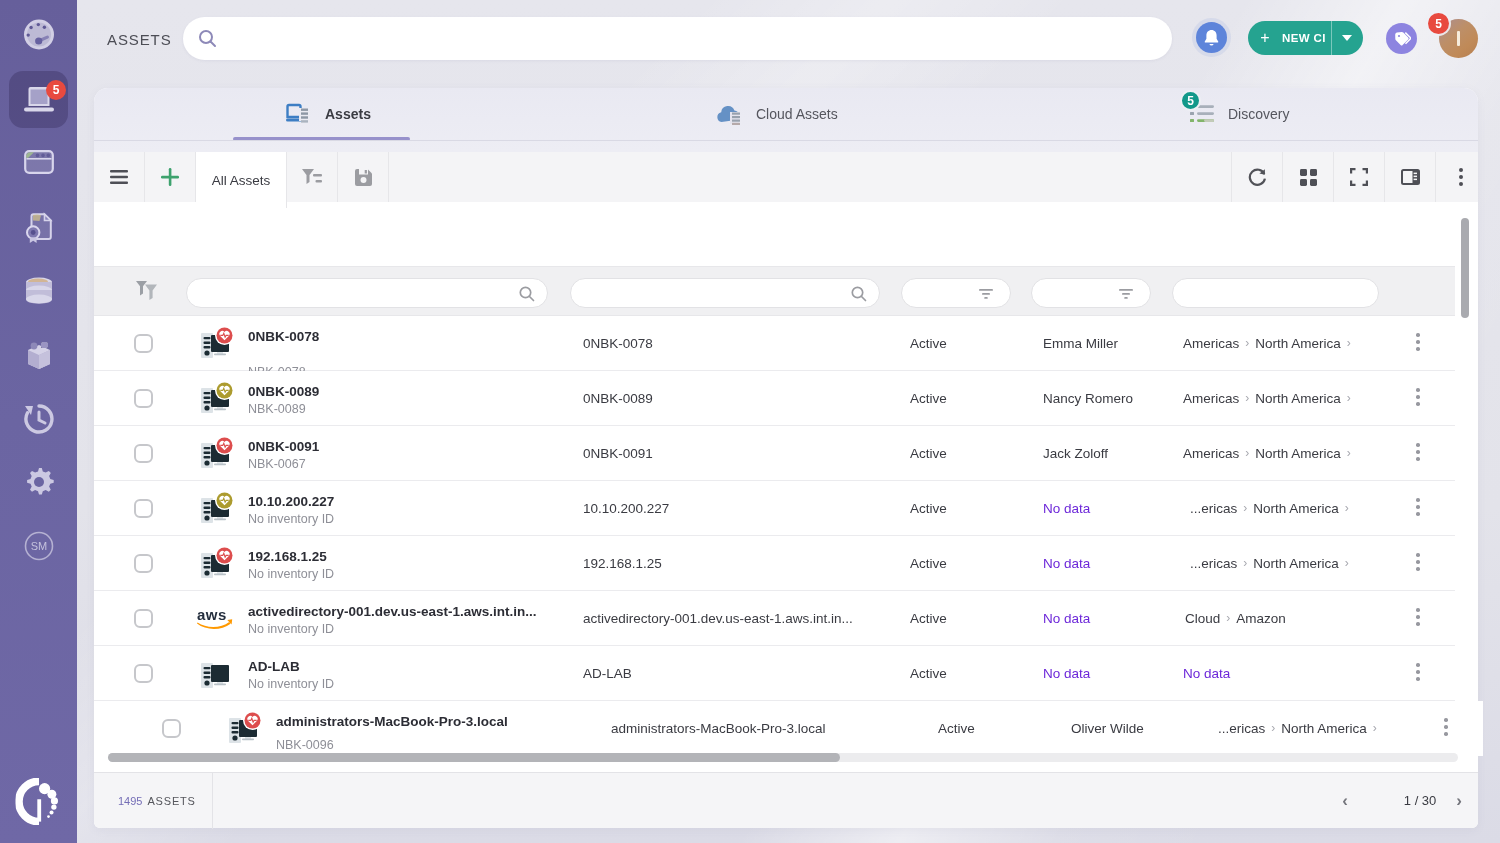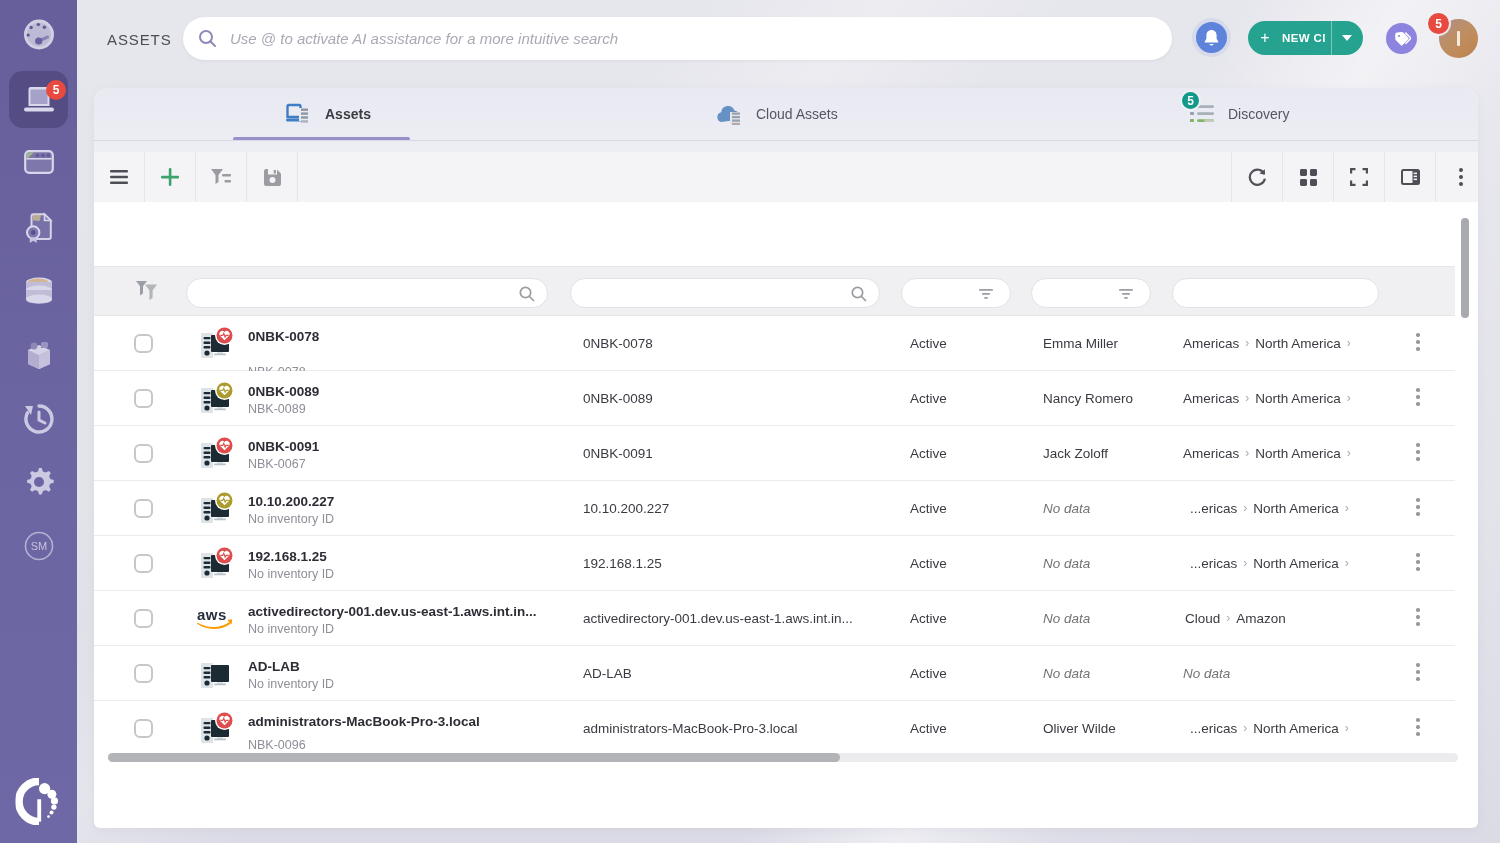--- a/index.html
+++ b/index.html
@@ -267,7 +267,6 @@
         <circle cx="8" cy="8" r="6" fill="none" stroke="#8d89b8" stroke-width="2"></circle>
         <line x1="12.5" y1="12.5" x2="17" y2="17" stroke="#8d89b8" stroke-width="2" stroke-linecap="round"></line>
       </svg>
-    <span class="ph">Use @ to activate AI assistance for a more intuitive search</span>
   </div>
   <div class="cbtn bell">
     <svg width="17" height="18" viewBox="0 0 17 18">

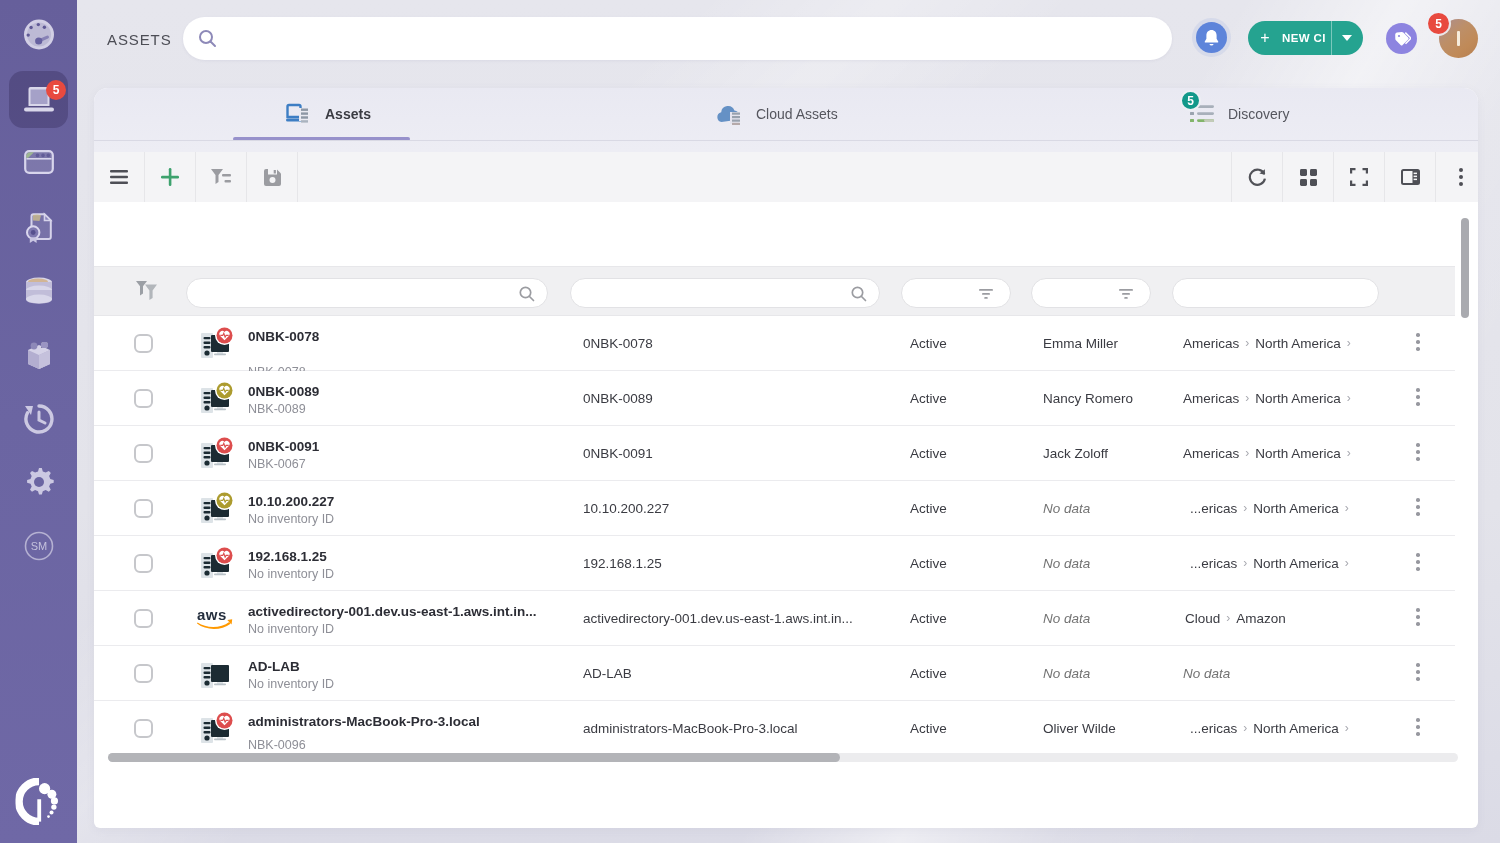--- a/index.html
+++ b/index.html
@@ -353,6 +353,7 @@
           <rect x="0" y="7.8" width="18" height="2.6" rx="1.2" fill="#3ea26e"></rect>
         </svg>
       </div>
+    <div class="allassets">All Assets</div>
     <div class="tcell w">
         <svg width="20" height="16" viewBox="0 0 20 16">
           <path d="M0 0 L12 0 L7.5 6 L7.5 13 L4.5 15 L4.5 6 Z" fill="#9b9ca1"></path>

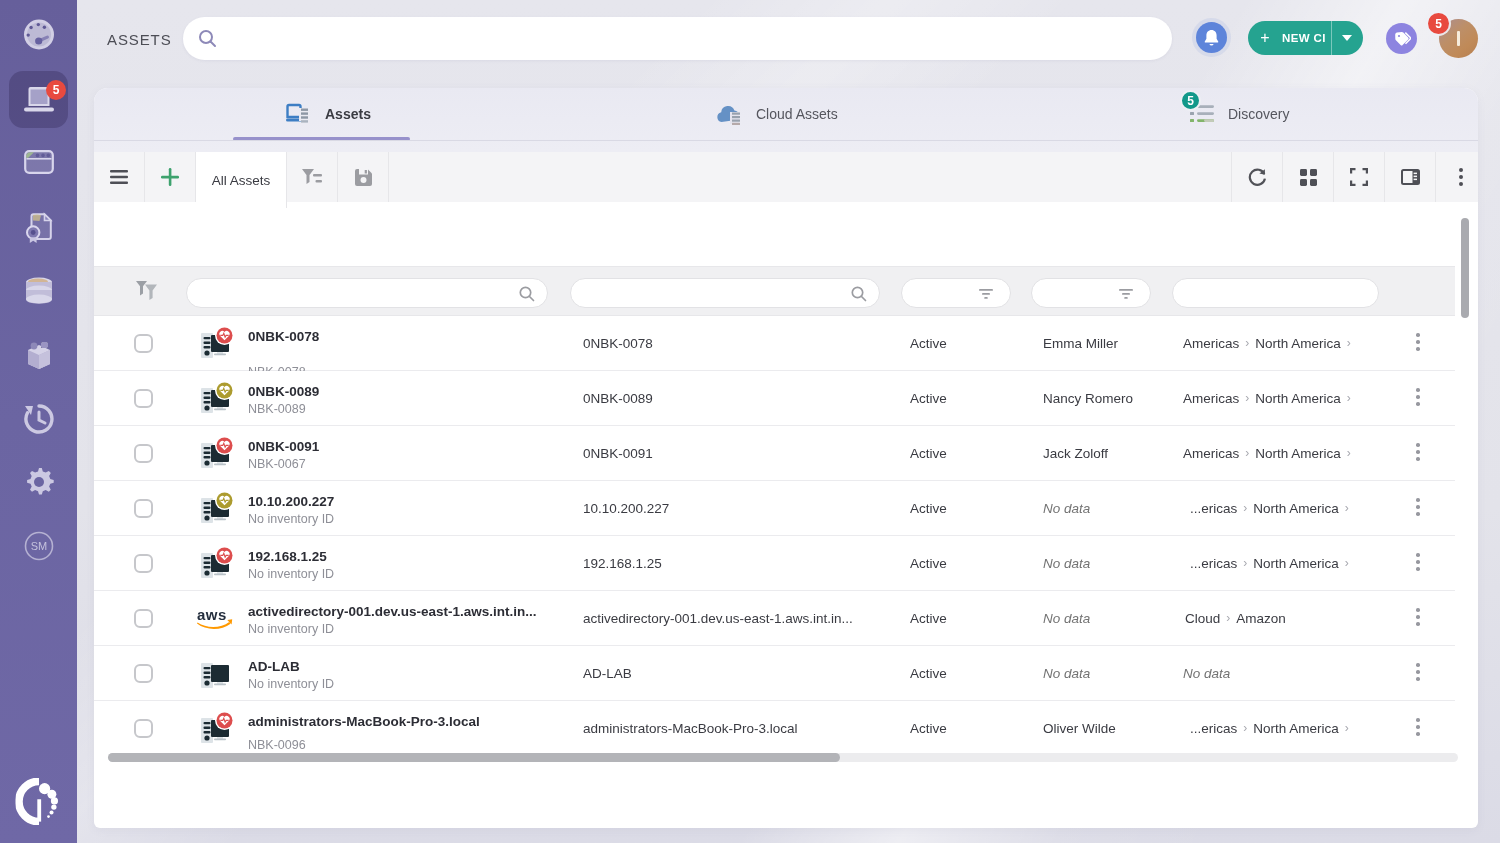--- a/index.html
+++ b/index.html
@@ -106,7 +106,7 @@
 .row .main { position:absolute; font-size:13.5px; color:#2c2d35; font-weight:bold; white-space:nowrap; }
 .row .sub { position:absolute; font-size:12.5px; color:#8e8f97; white-space:nowrap; }
 .row .cell { position:absolute; font-size:13.5px; color:#3a3b42; white-space:nowrap; }
-.row .nodata { font-style:italic; color:#737373; }
+.row .nodata { color:#6d28d9; }
 .crumb { color:#3a3b42; }
 .crumb .chev { color:#a8a9b0; font-size:12px; margin:0 6px; position:relative; top:-1px; }
 .cb { position:absolute; left:40px; width:19px; height:19px; border:2px solid #c6c7cb; border-radius:6px; background:#fff; }

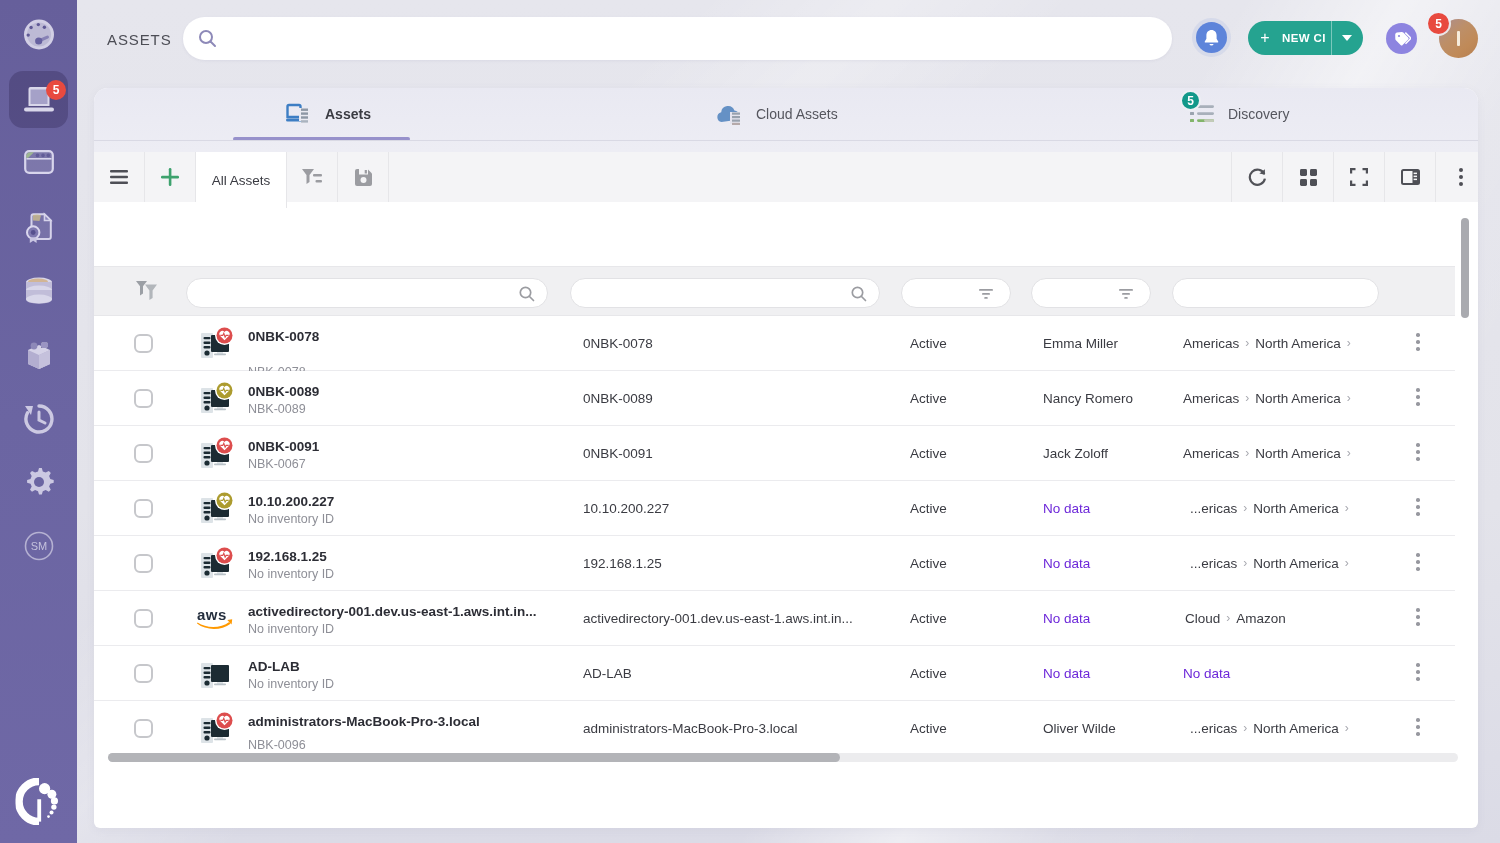--- a/index.html
+++ b/index.html
@@ -572,7 +572,7 @@
         <i></i>
       </div>
   </div>
-  <div class="row" style="top:613px; border-bottom:none;">
+  <div class="row" style="top:613px; border-bottom:none;margin-left:28px;">
     <div class="cb" style="top:18px"></div>
     <span class="aicon" style="left:104px; top:10px"><svg width="36" height="36" viewBox="0 0 36 36">
           <use href="#pc"></use>

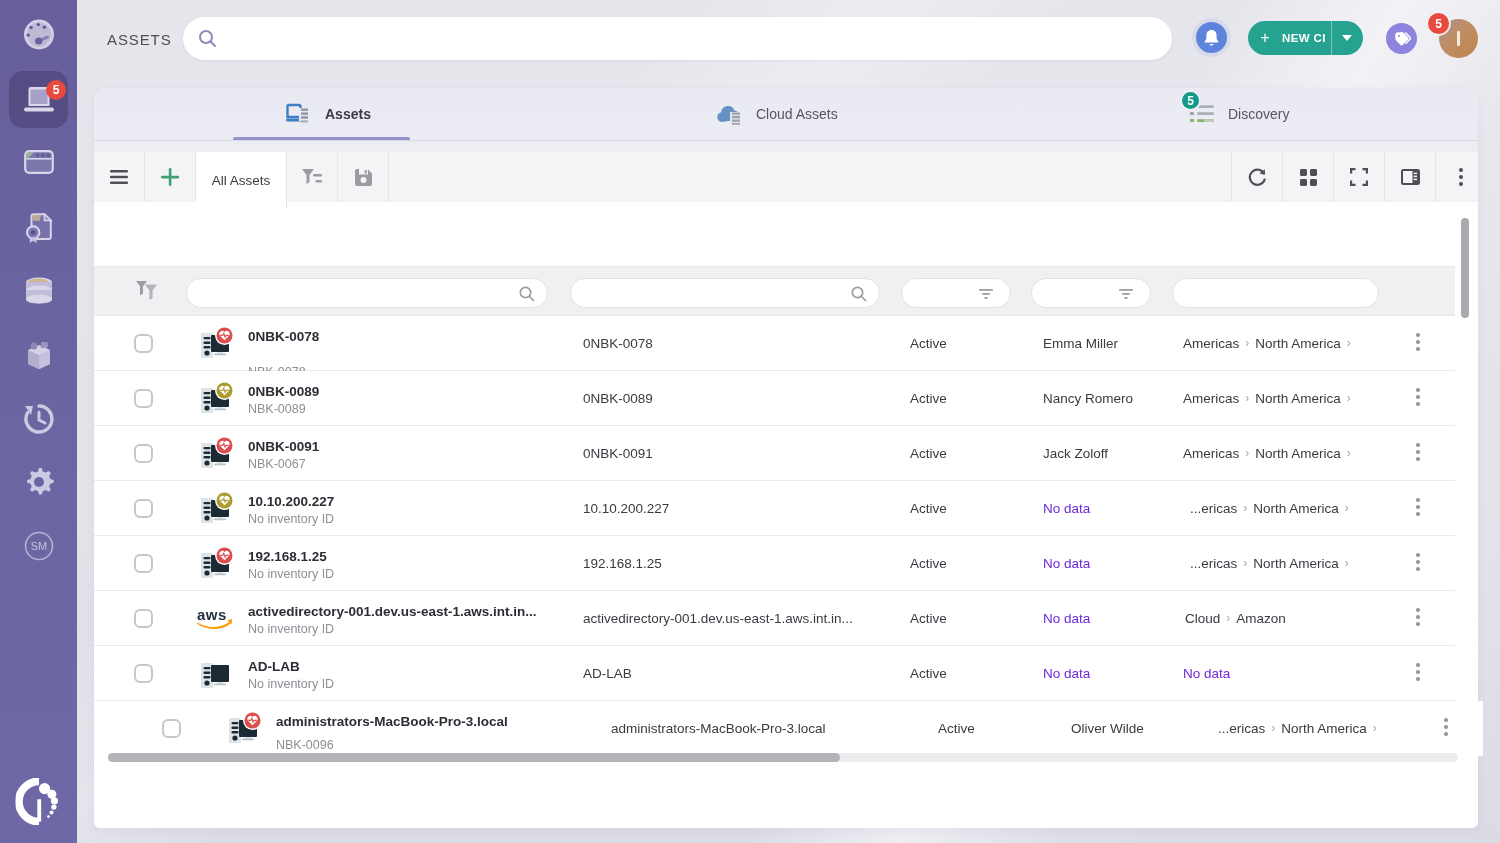--- a/index.html
+++ b/index.html
@@ -596,6 +596,15 @@
       <div class="hsb"></div>
     </div>
 
+  <div class="footer">
+    <div class="fcount"><span class="n">1495</span><span class="t">ASSETS</span></div>
+    <div class="fdiv"></div>
+    <div class="fpage">
+      <span class="fchev" style="margin-right:56px">‹</span>
+      <span>1 / 30</span>
+      <span class="fchev" style="margin-left:20px">›</span>
+    </div>
+  </div>
 </div>
 
 </body></html>

